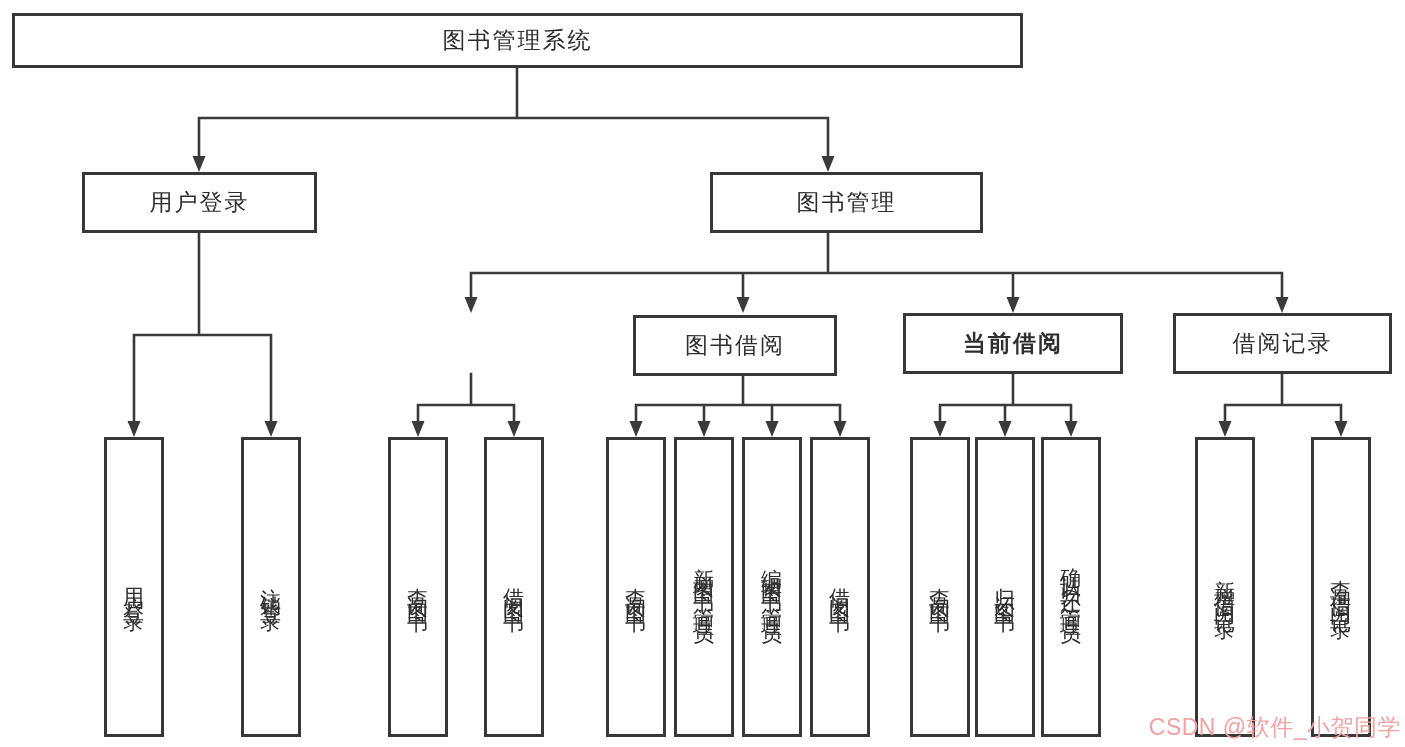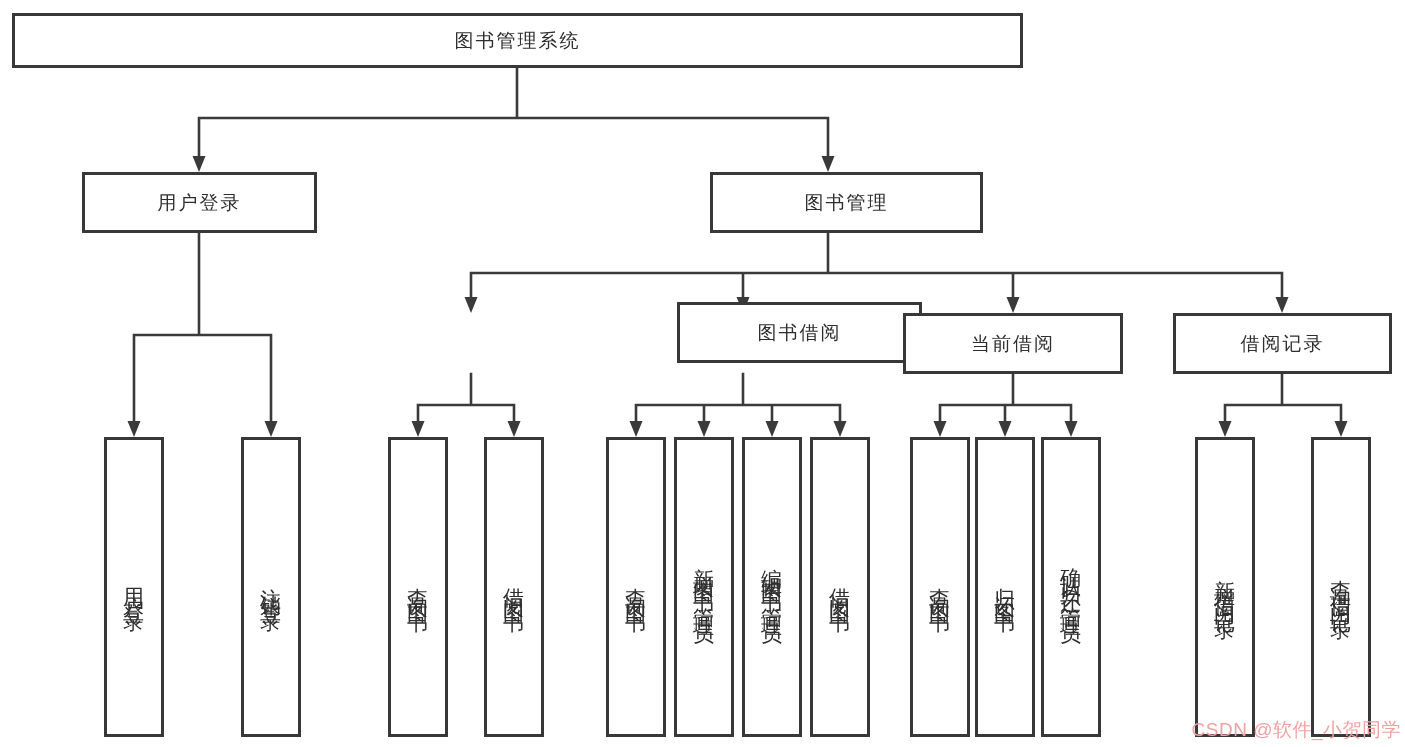--- a/index.html
+++ b/index.html
@@ -27,7 +27,7 @@
     align-items: center;
     justify-content: center;
     z-index: 2;
-    font-size: 19px;
+    font-size: 23px;
     letter-spacing: 2px;
     white-space: nowrap;
   }

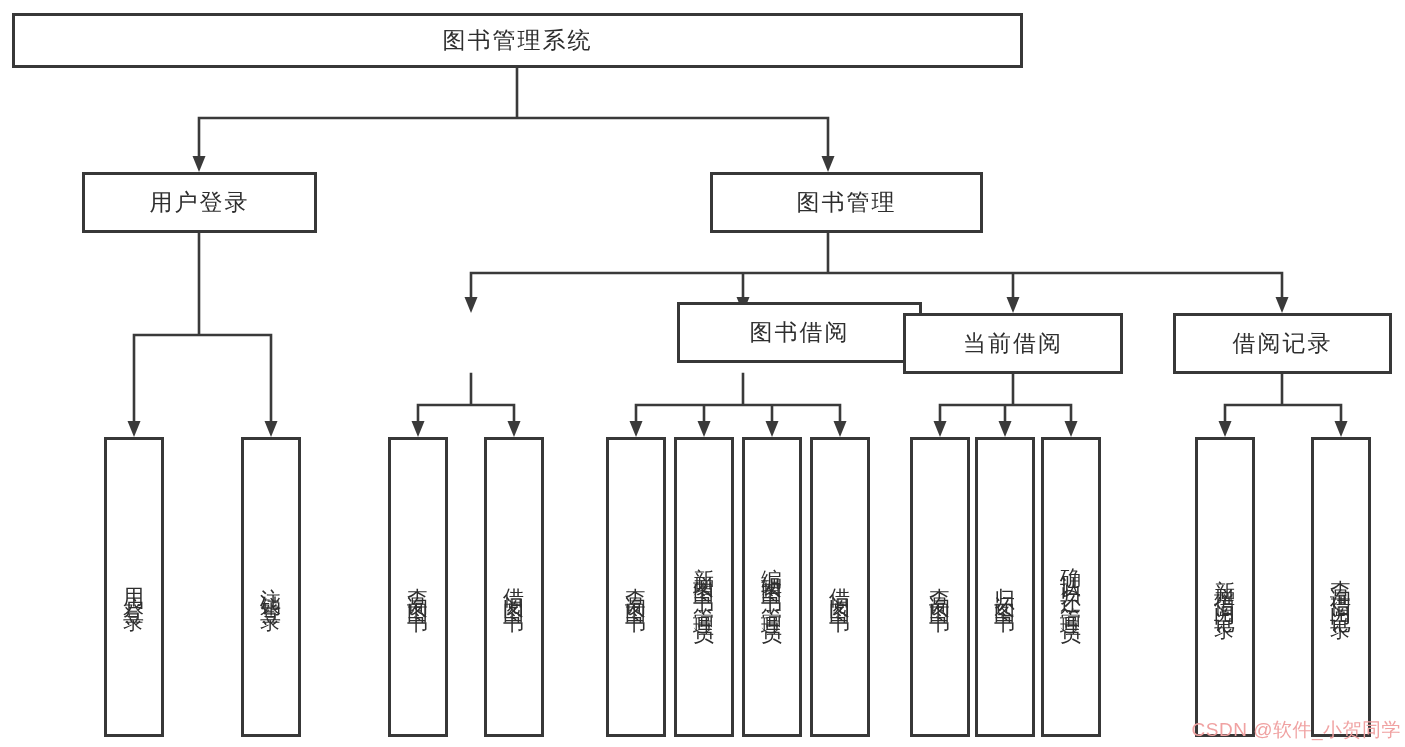--- a/index.html
+++ b/index.html
@@ -107,7 +107,7 @@
   <div class="box hbox" style="left:82px; top:172px; width:235px;">用户登录</div>
   <div class="box hbox" style="left:710px; top:172px; width:273px;">图书管理</div>
 
-  <div class="box hbox" style="left:633px; top:302px; width:245px;margin-left:44px;">图书借阅</div>
+  <div class="box hbox" style="left:633px; top:315px; width:204px;">图书借阅</div>
   <div class="box hbox" style="left:903px; top:313px; width:220px;">当前借阅</div>
   <div class="box hbox" style="left:1173px; top:313px; width:219px;">借阅记录</div>
 

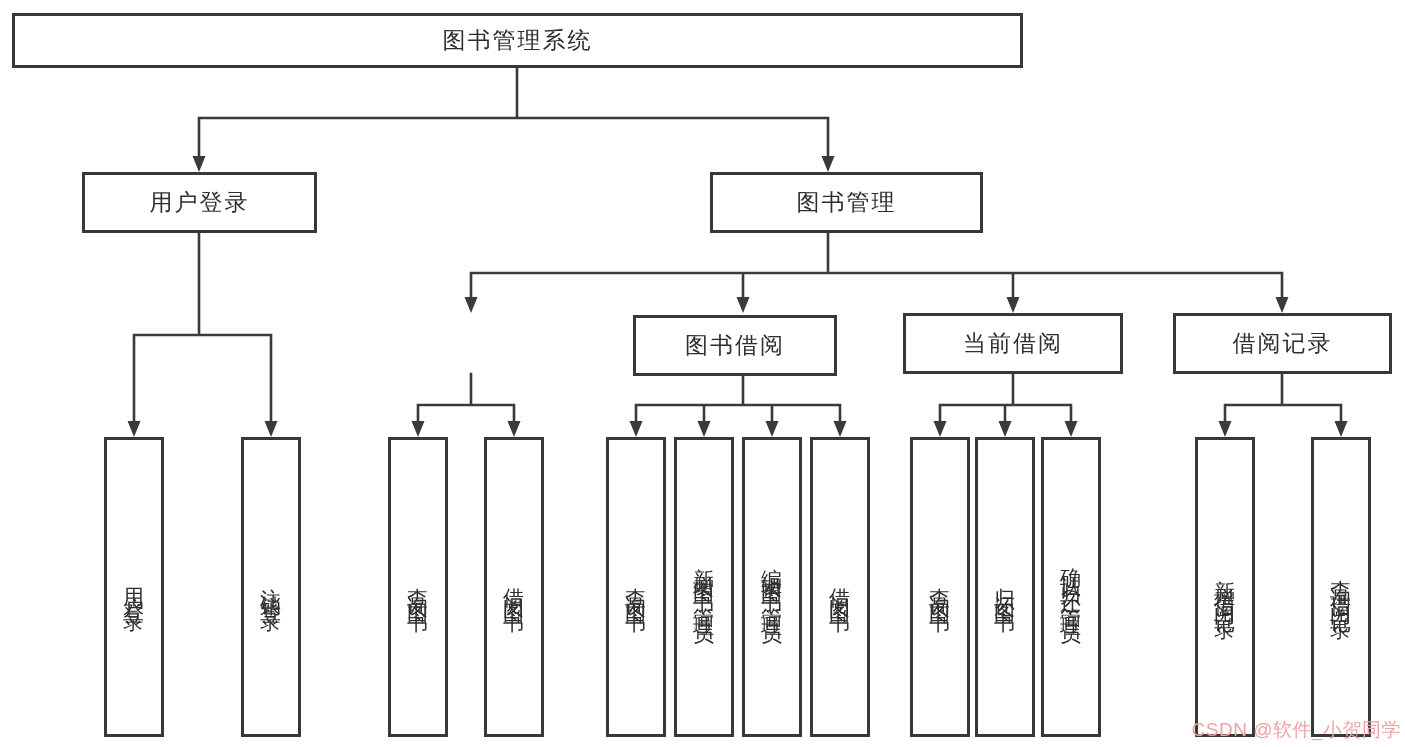--- a/index.html
+++ b/index.html
@@ -108,7 +108,7 @@
   <div class="box hbox" style="left:710px; top:172px; width:273px;">图书管理</div>
 
   <div class="box hbox" style="left:633px; top:315px; width:204px;">图书借阅</div>
-  <div class="box hbox" style="left:903px; top:313px; width:220px;">当前借阅</div>
+  <div class="box hbox" style="left:903px; top:313px; width:220px;font-weight:bold;">当前借阅</div>
   <div class="box hbox" style="left:1173px; top:313px; width:219px;">借阅记录</div>
 
   <div class="box leaf" style="left:104px;">用户登录</div>

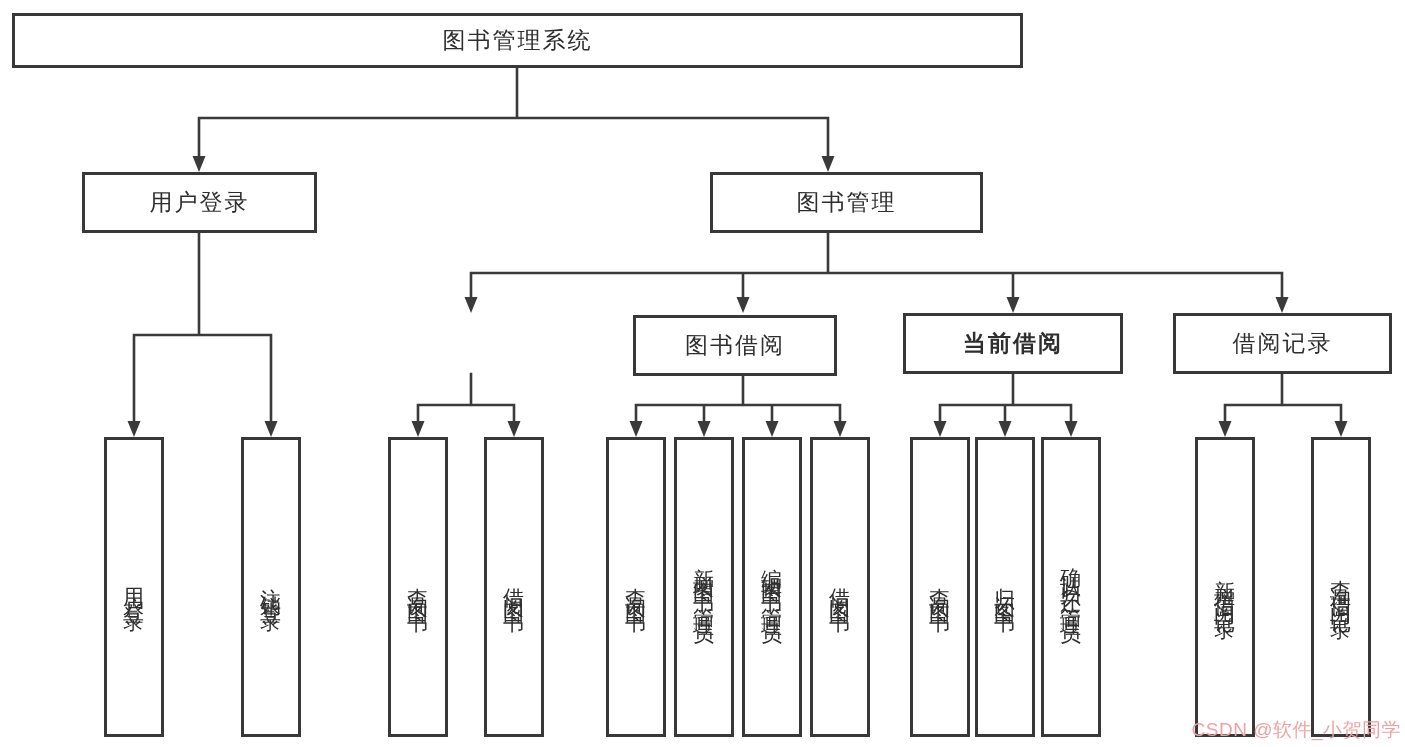--- a/index.html
+++ b/index.html
@@ -49,7 +49,7 @@
     right: 4px;
     bottom: 4px;
     z-index: 5;
-    font-size: 19px;
+    font-size: 23px;
     letter-spacing: 0.5px;
     color: #f0a2a2;
   }

